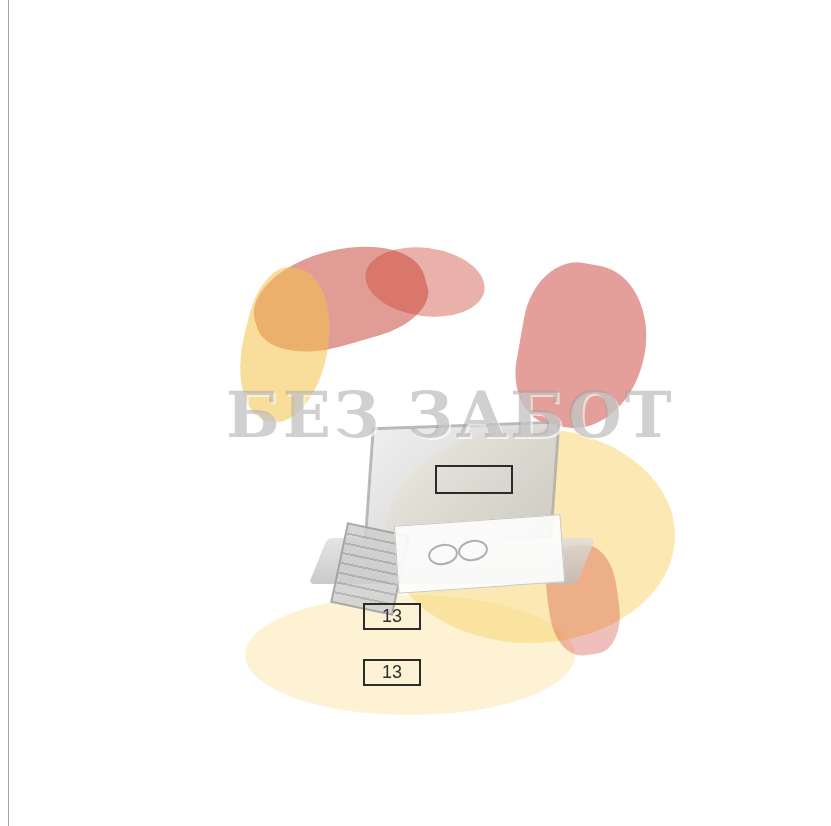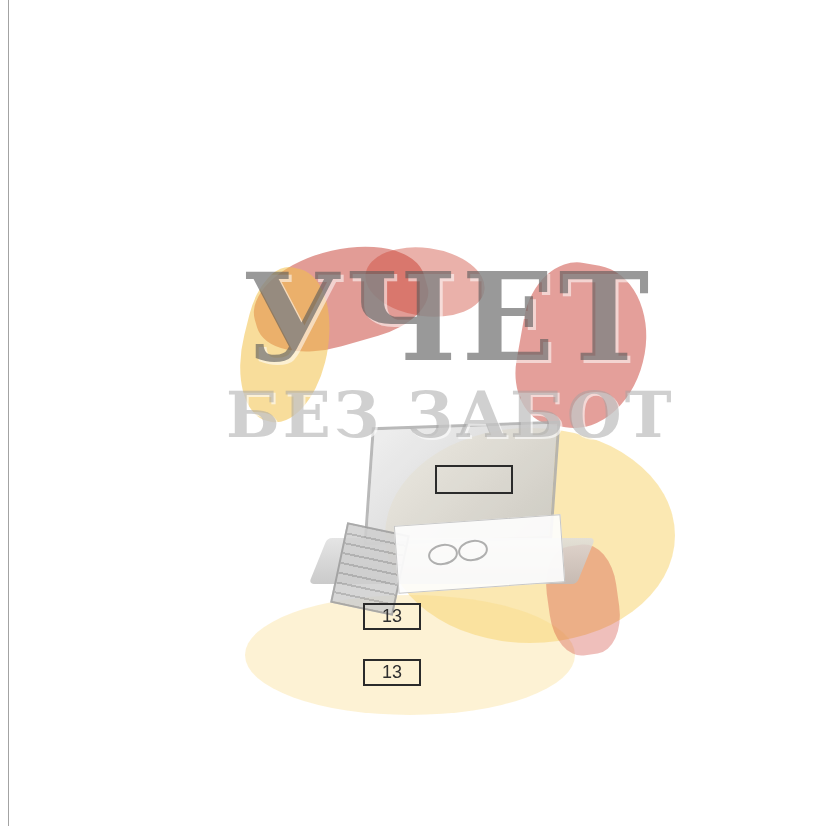--- a/index.html
+++ b/index.html
@@ -66,7 +66,6 @@
     <div class="wm-pap"></div>
     <div class="wm-gl1"></div>
     <div class="wm-gl2"></div>
-    <div class="wm-t1">УЧЕТ</div>
     <div class="wm-t2">БЕЗ ЗАБОТ</div>
   </div>
 

